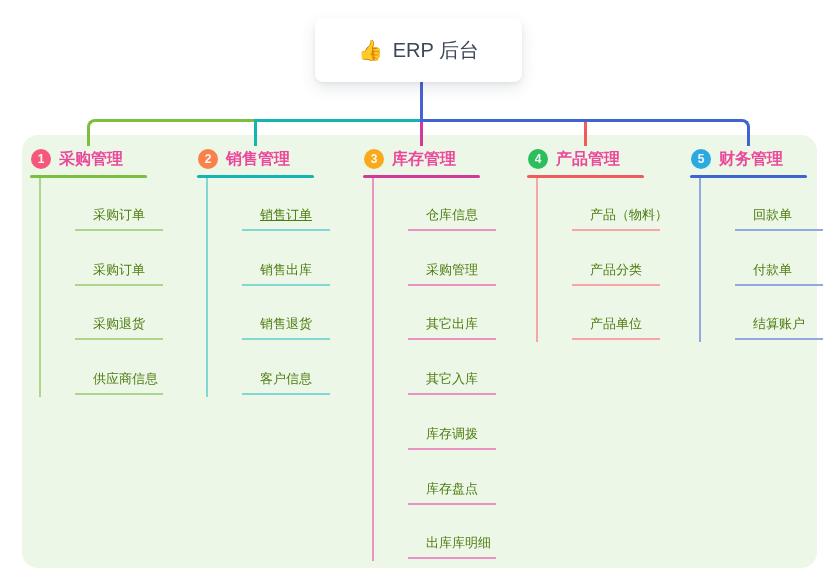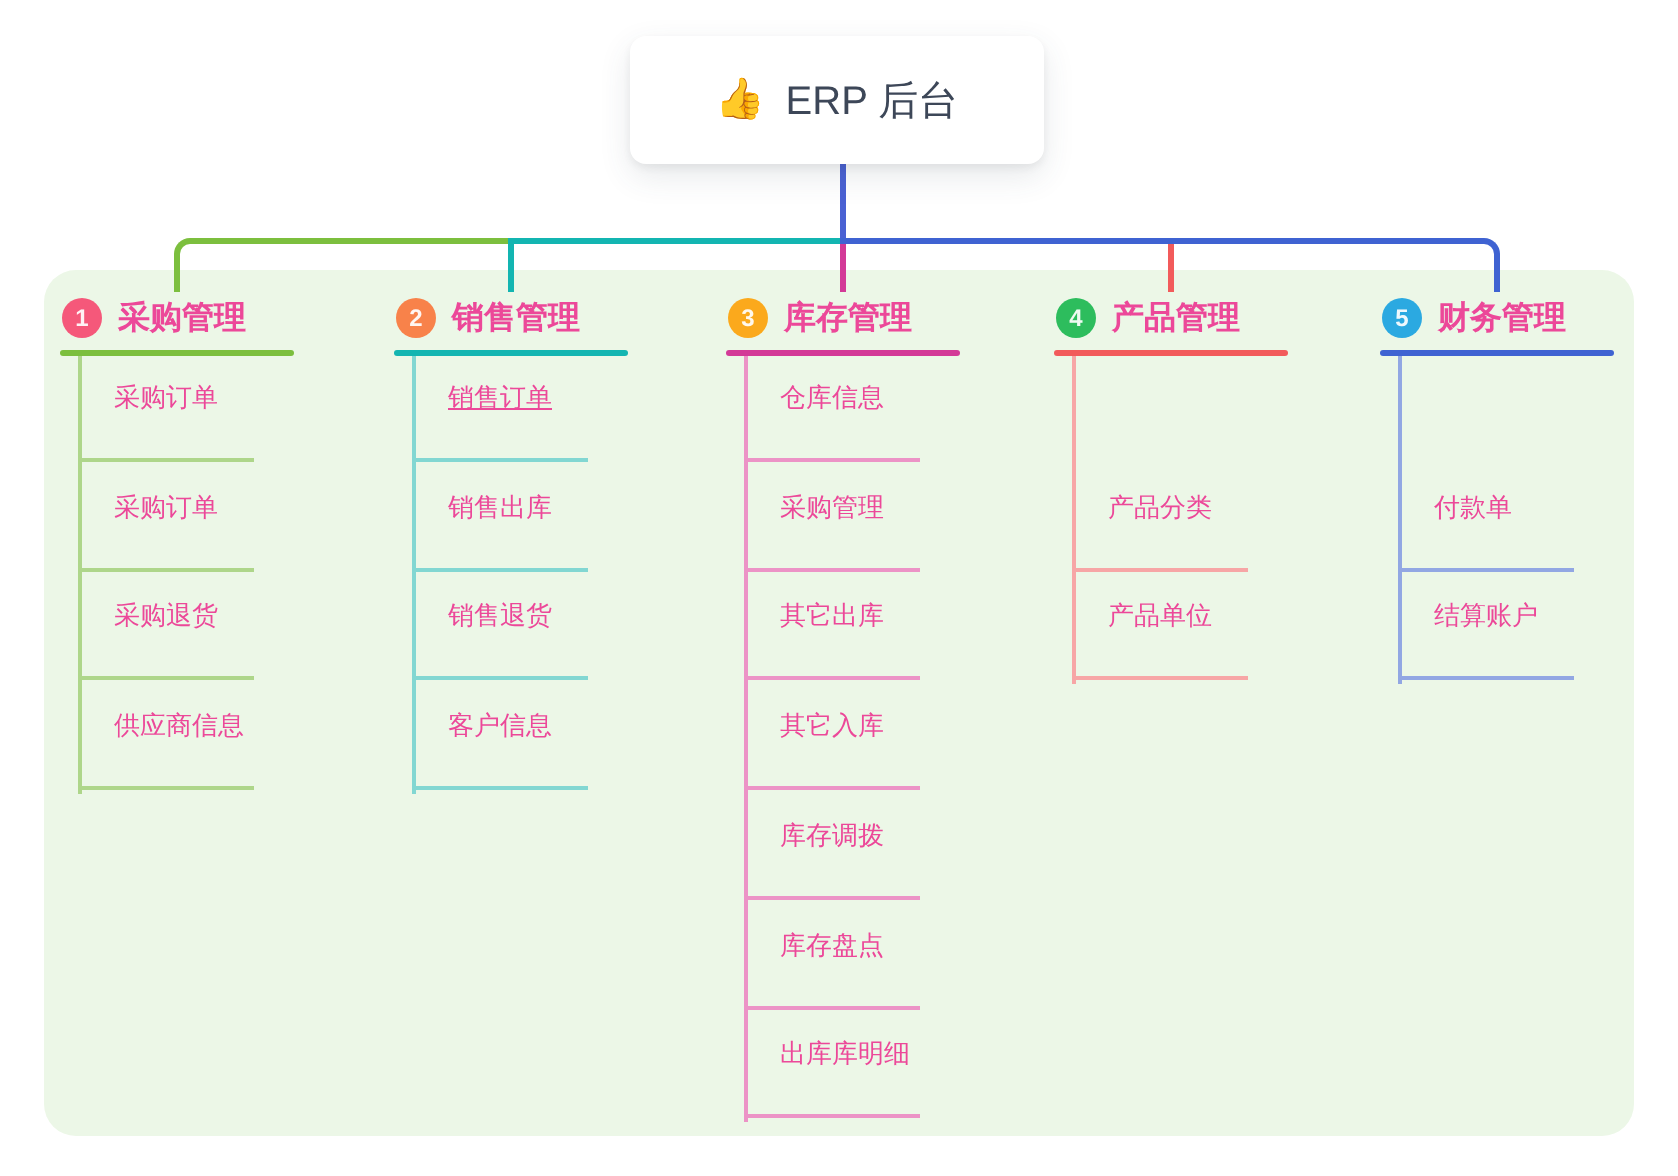--- a/index.html
+++ b/index.html
@@ -38,8 +38,8 @@
   .trunk{position:absolute;width:2px;z-index:1;}
   .child-row{
     position:absolute;display:flex;align-items:flex-end;
-    padding:0 0 21px 18px;box-sizing:border-box;
-    font-size:13px;color:#ec4899;white-space:nowrap;z-index:2;cursor:default;
+    padding:0 0 5px 18px;box-sizing:border-box;
+    font-size:13px;color:#4d7c0f;white-space:nowrap;z-index:2;cursor:default;margin-left:36px;
   }
 </style>
 </head>

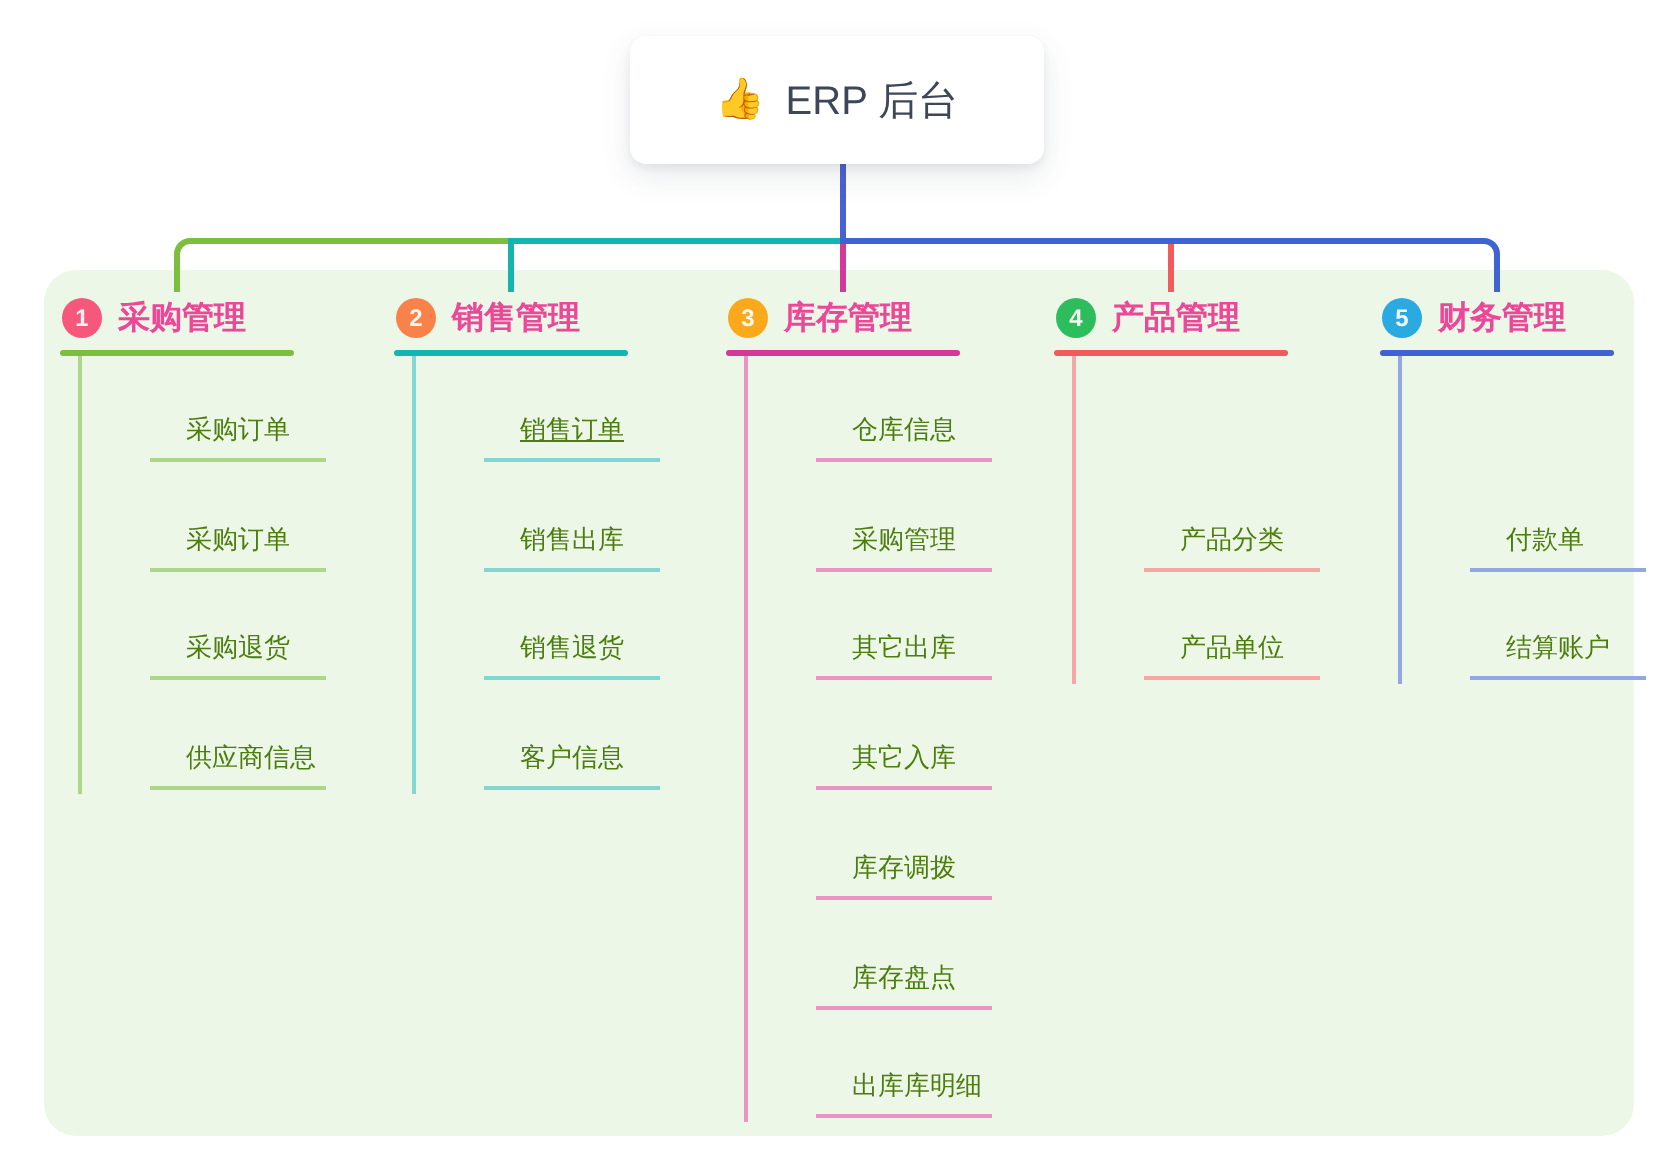--- a/index.html
+++ b/index.html
@@ -97,6 +97,7 @@
     </div>
     <div class="branch-underline" style="left: 527px; top: 175px; width: 117px; background: rgb(242, 91, 91);"></div>
     <div class="trunk" style="left: 536px; top: 178px; height: 164.4px; background: rgb(247, 166, 166);"></div>
+    <div class="child-row" style="left: 536px; top: 193px; width: 88px; height: 38px; border-bottom: 2px solid rgb(247, 166, 166);">产品（物料）</div>
     <div class="child-row" style="left: 536px; top: 248px; width: 88px; height: 38px; border-bottom: 2px solid rgb(247, 166, 166);">产品分类</div>
     <div class="child-row" style="left: 536px; top: 302px; width: 88px; height: 38px; border-bottom: 2px solid rgb(247, 166, 166);">产品单位</div>
     <div class="branch-header" style="left: 691px; top: 148px; width: 117px;">

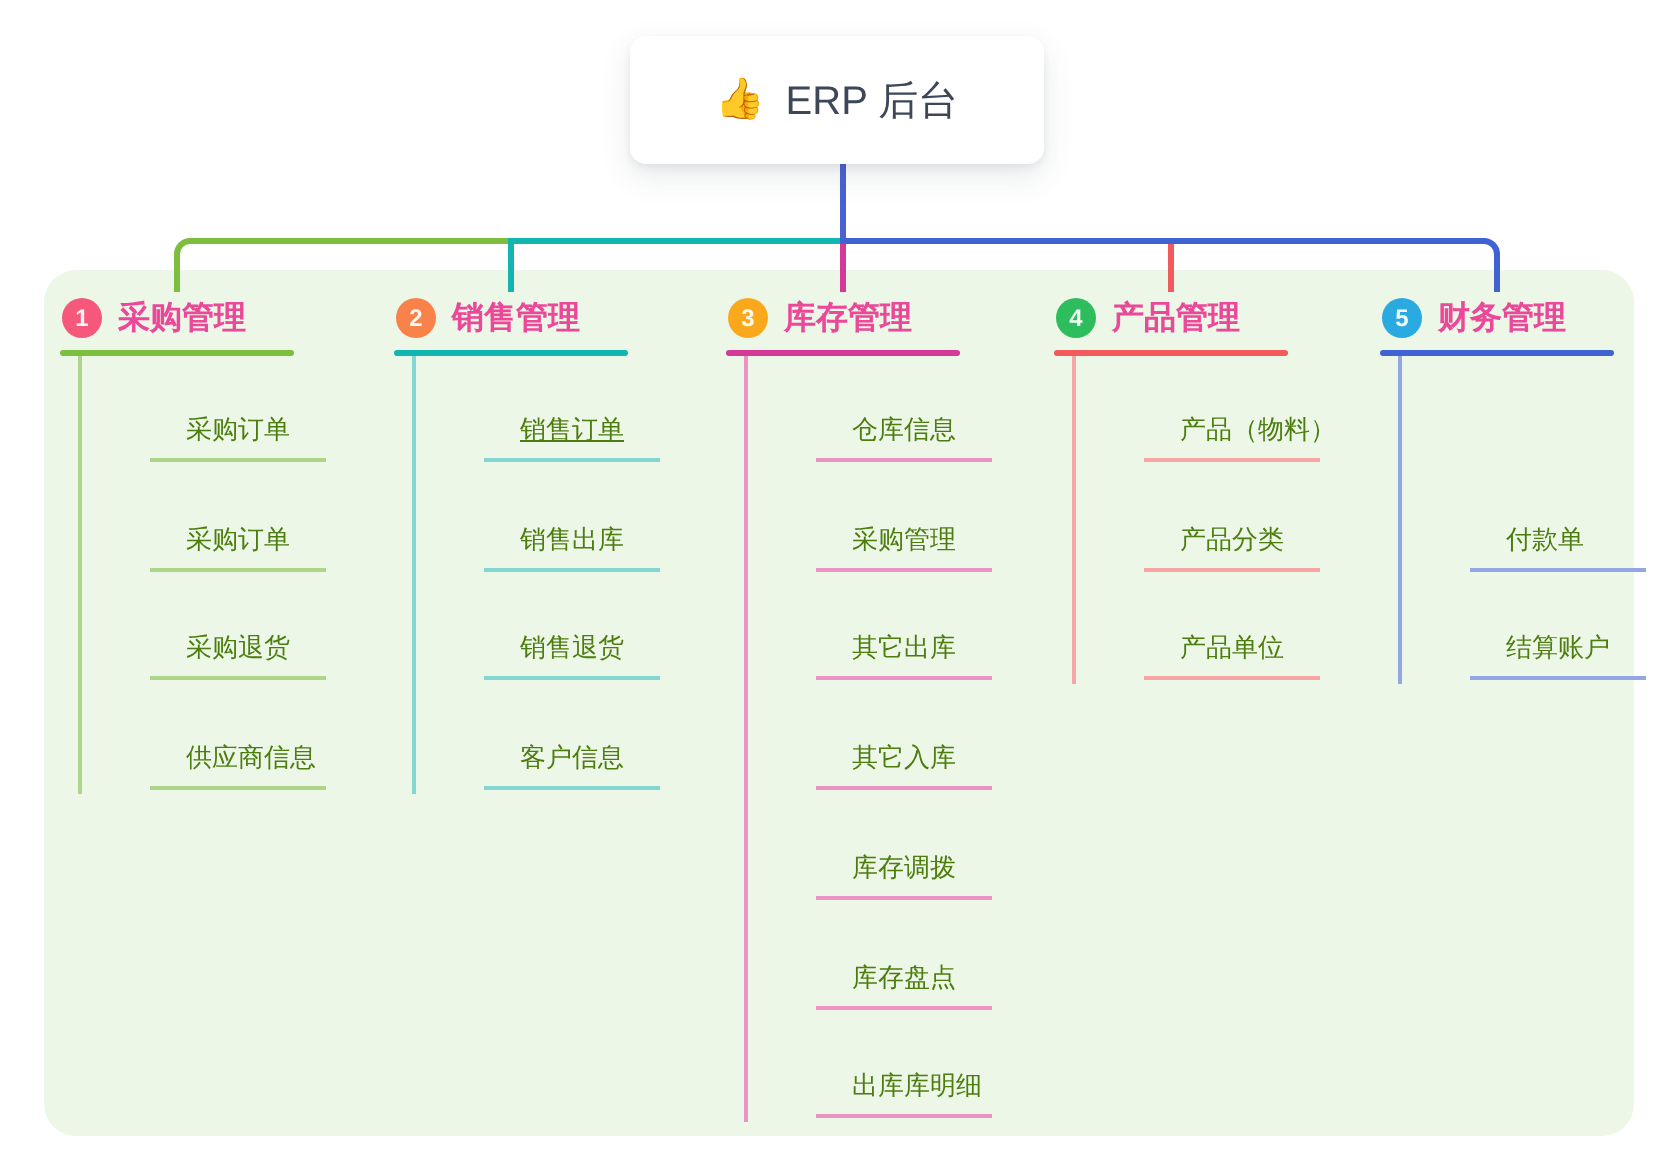--- a/index.html
+++ b/index.html
@@ -106,6 +106,7 @@
     </div>
     <div class="branch-underline" style="left: 690px; top: 175px; width: 117px; background: rgb(63, 99, 210);"></div>
     <div class="trunk" style="left: 699px; top: 178px; height: 164.4px; background: rgb(146, 167, 227);"></div>
+    <div class="child-row" style="left: 699px; top: 193px; width: 88px; height: 38px; border-bottom: 2px solid rgb(146, 167, 227);">回款单</div>
     <div class="child-row" style="left: 699px; top: 248px; width: 88px; height: 38px; border-bottom: 2px solid rgb(146, 167, 227);">付款单</div>
     <div class="child-row" style="left: 699px; top: 302px; width: 88px; height: 38px; border-bottom: 2px solid rgb(146, 167, 227); font-family: Liberation Mono, monospace;">结算账户</div>
   </div>

